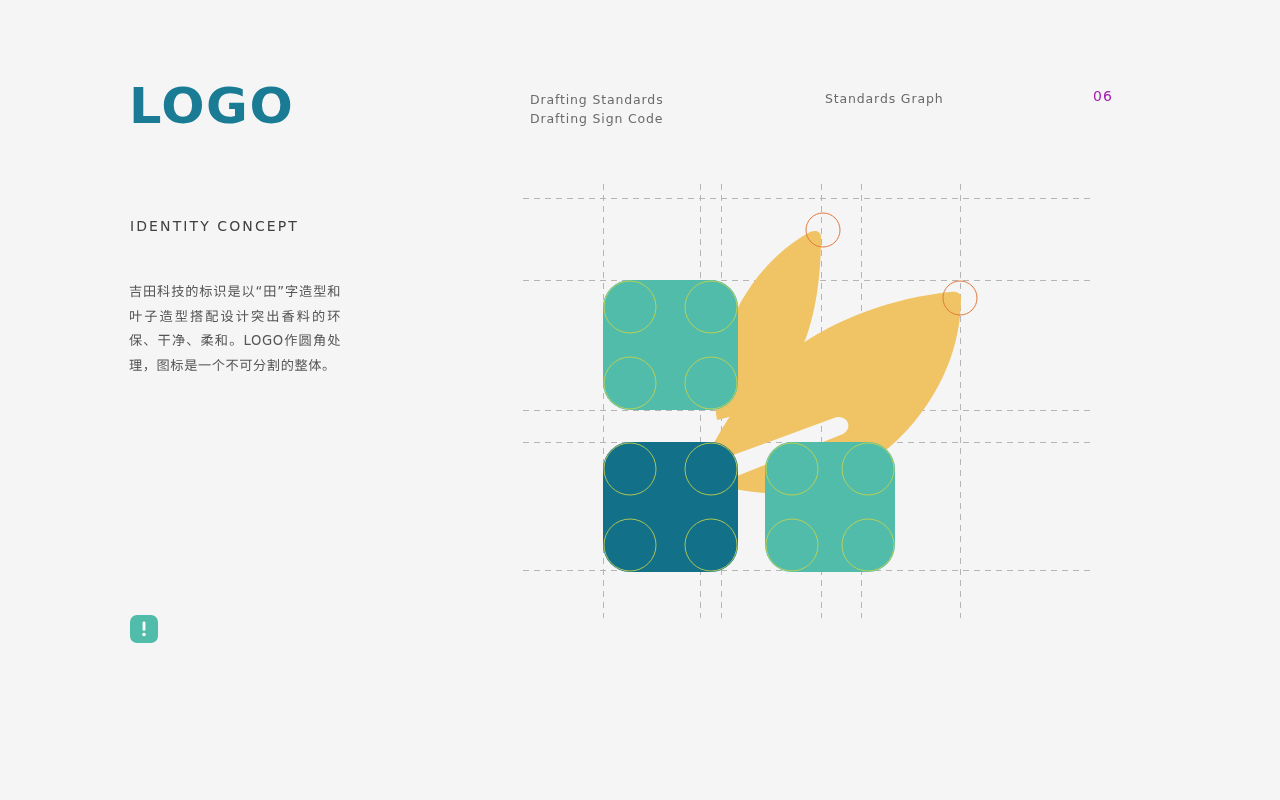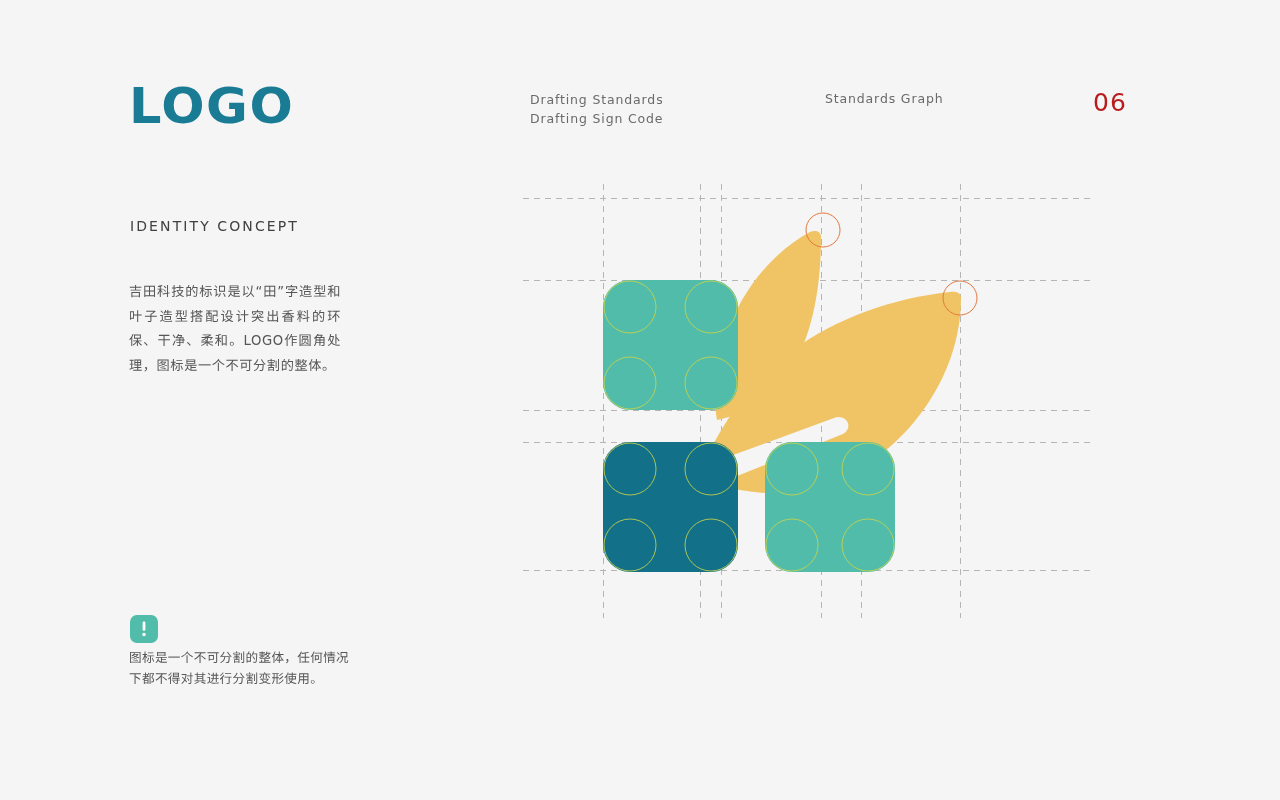--- a/index.html
+++ b/index.html
@@ -68,9 +68,9 @@
     position: absolute;
     left: 1093px;
     top: 88px;
-    font-size: 25px;
+    font-size: 14px;
     letter-spacing: 1px;
-    color: #b91c1c;
+    color: #a21caf;
     font-family: "DejaVu Sans", "Liberation Sans", sans-serif;
   }
 

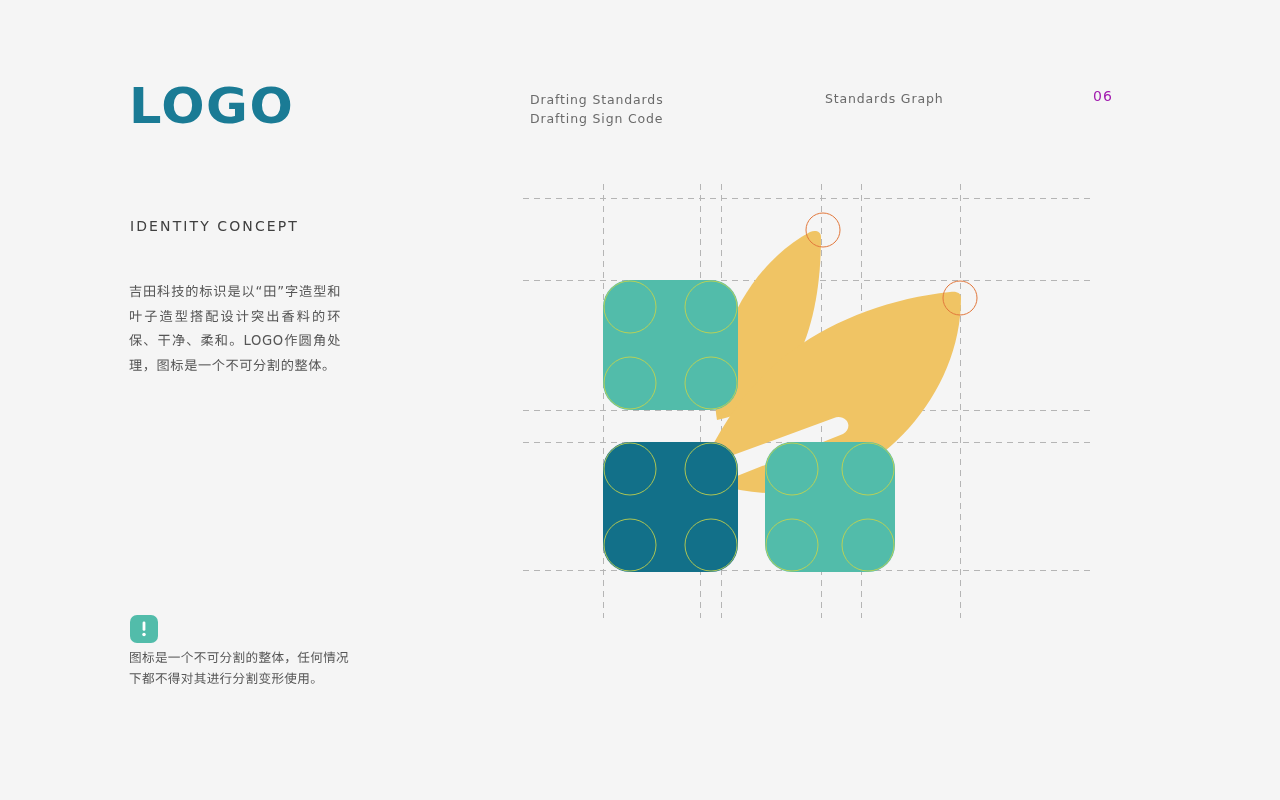--- a/index.html
+++ b/index.html
@@ -177,7 +177,6 @@
     </svg>
   </div>
 
-  <div class="note-copy">图标是一个不可分割的整体，任何情况下都不得对其进行分割变形使用。</div>
 
   <div class="artboard">
     <svg width="610" height="460" viewBox="0 0 610 460" aria-hidden="true">

